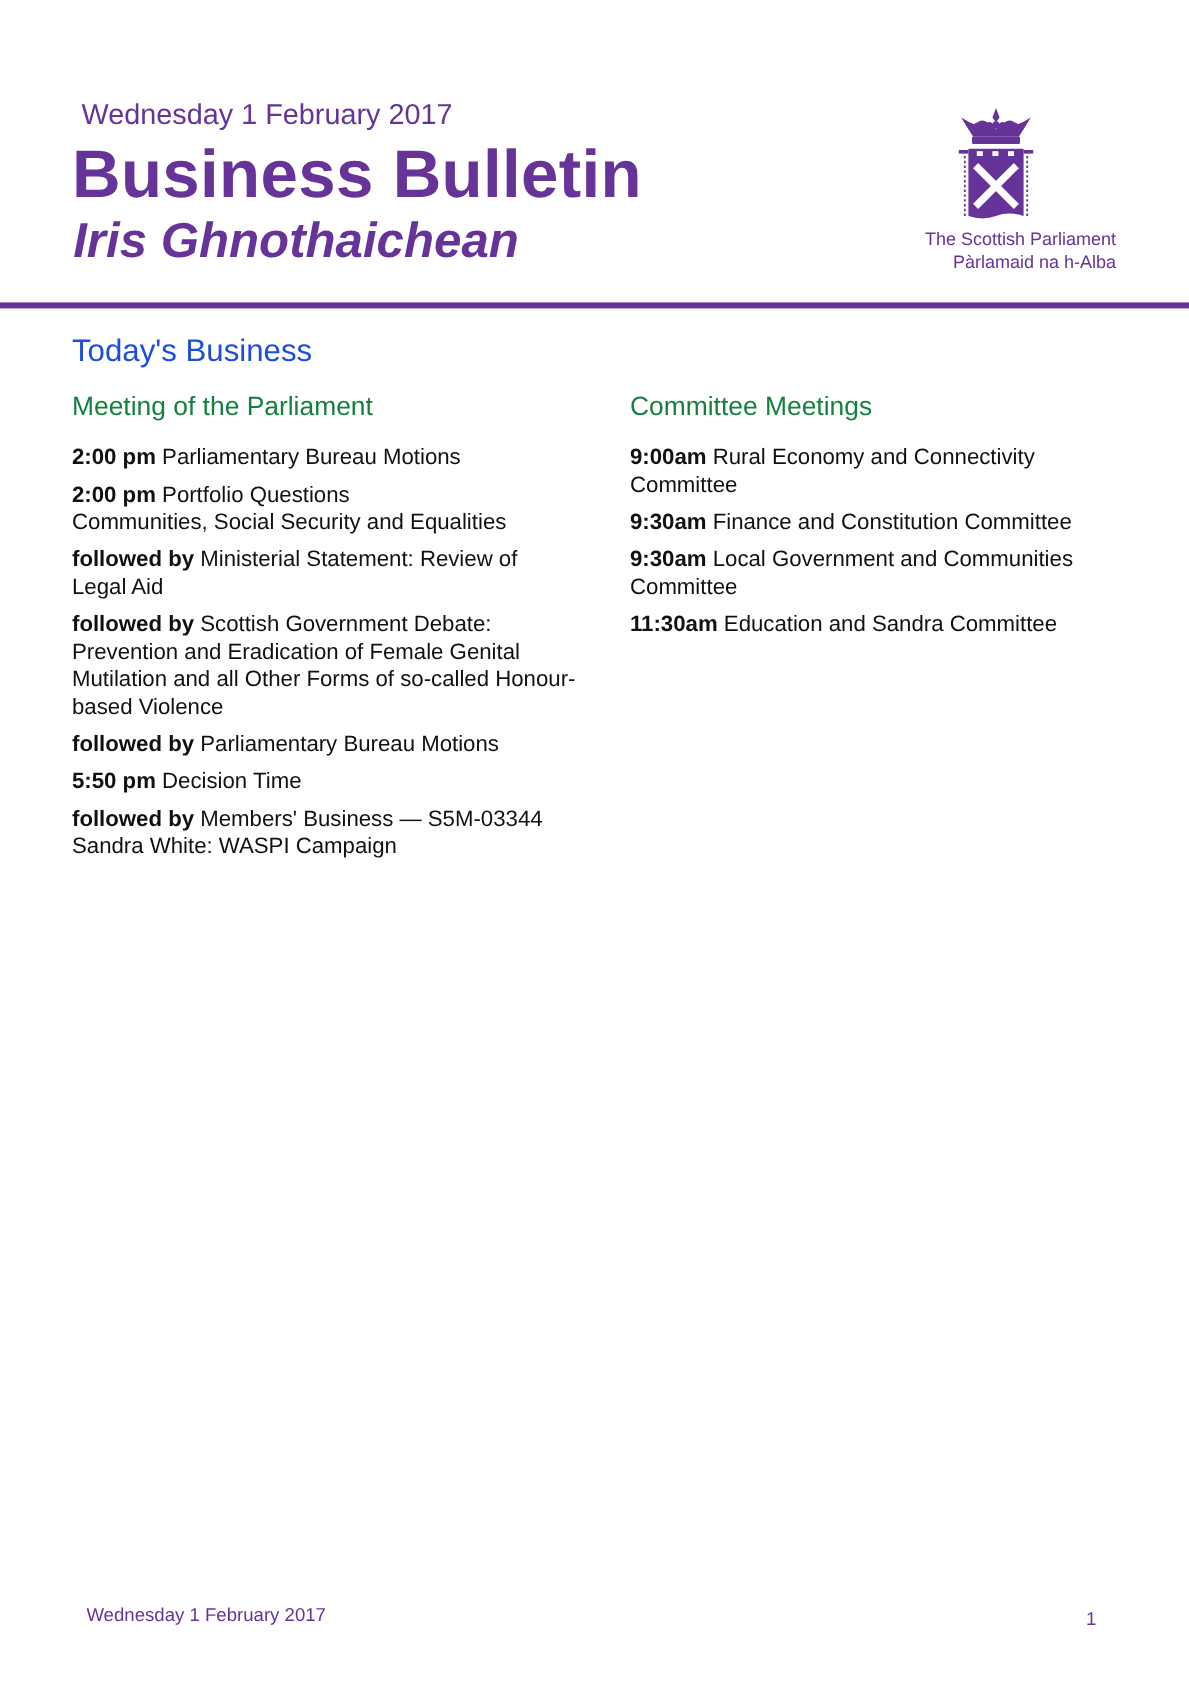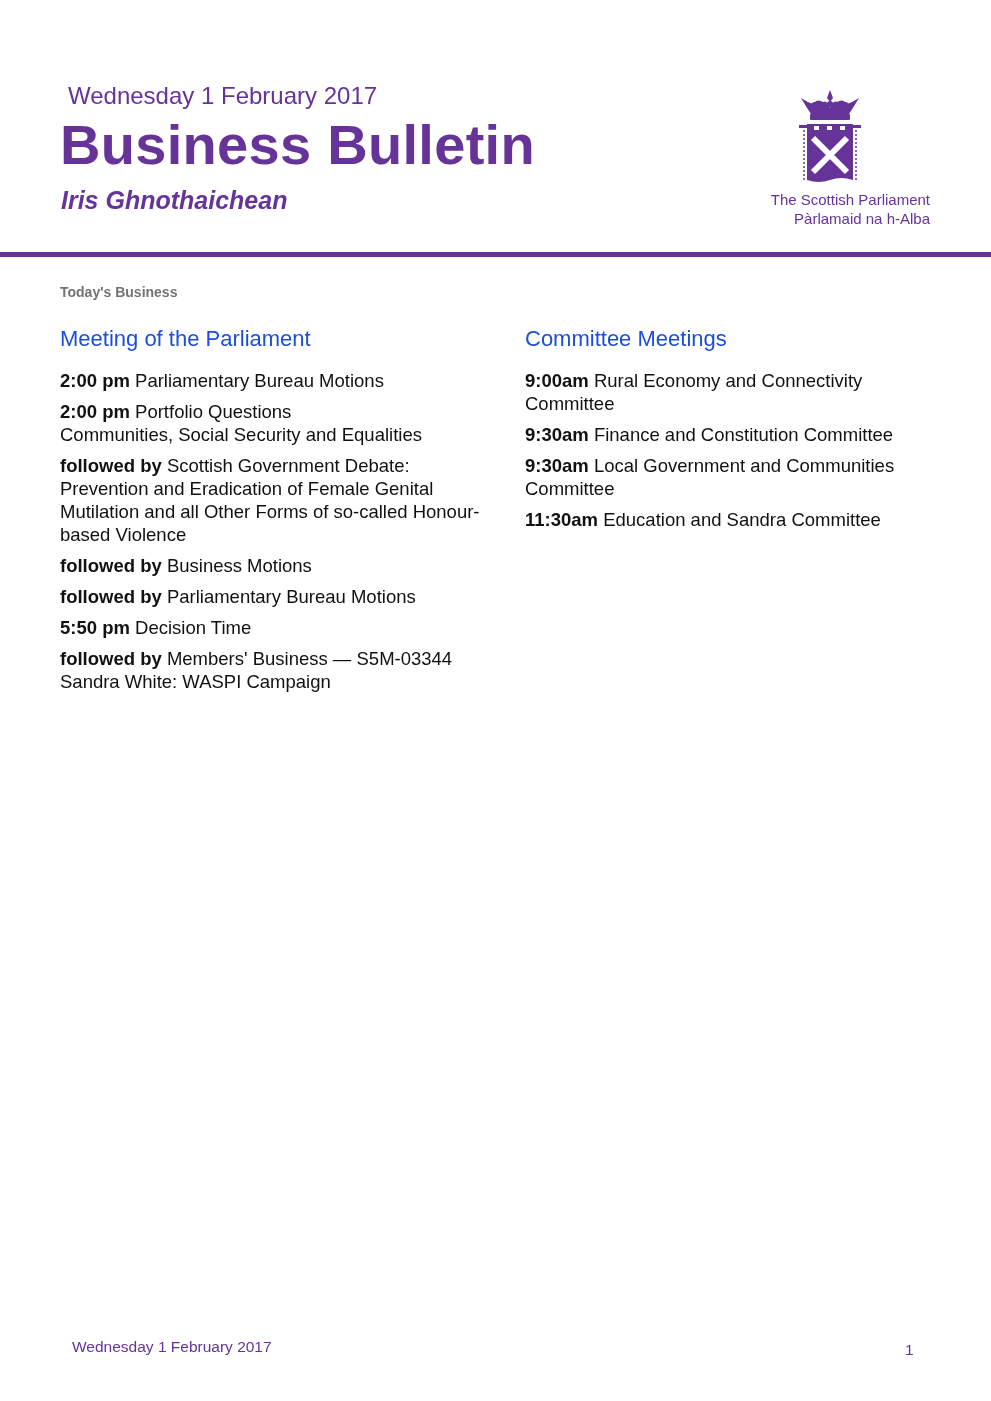--- a/index.html
+++ b/index.html
@@ -19,7 +19,7 @@
   }
   .header-subtitle {
     position: absolute; left: 61px; top: 182px;
-    font-size: 25px; font-weight: bold; font-style: italic; color: #663399; line-height: 36px;
+    font-size: 41px; font-weight: bold; font-style: italic; color: #663399; line-height: 36px;
   }
   .logo {
     position: absolute; left: 730px; top: 88px; width: 200px; height: 145px;

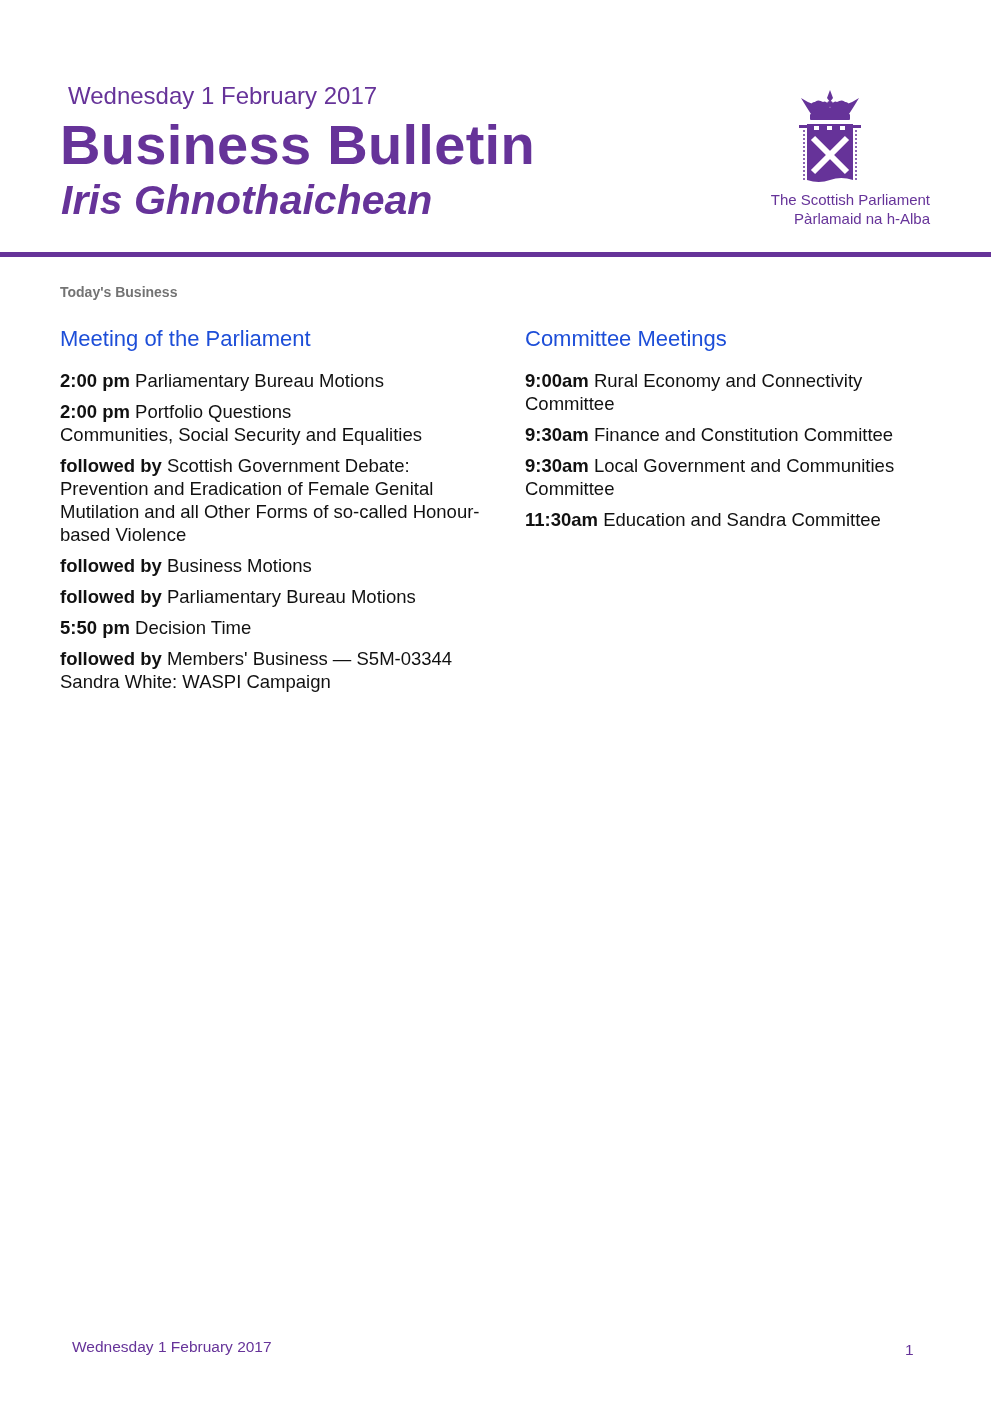--- a/index.html
+++ b/index.html
@@ -37,7 +37,7 @@
   }
   .section-title {
     position: absolute; left: 60px; top: 279px;
-    font-size: 14px; font-weight: bold; color: #737373; line-height: 26px;
+    font-size: 26px; font-weight: normal; color: #1d4ed8; line-height: 26px;
   }
   .col {
     position: absolute; top: 325px;

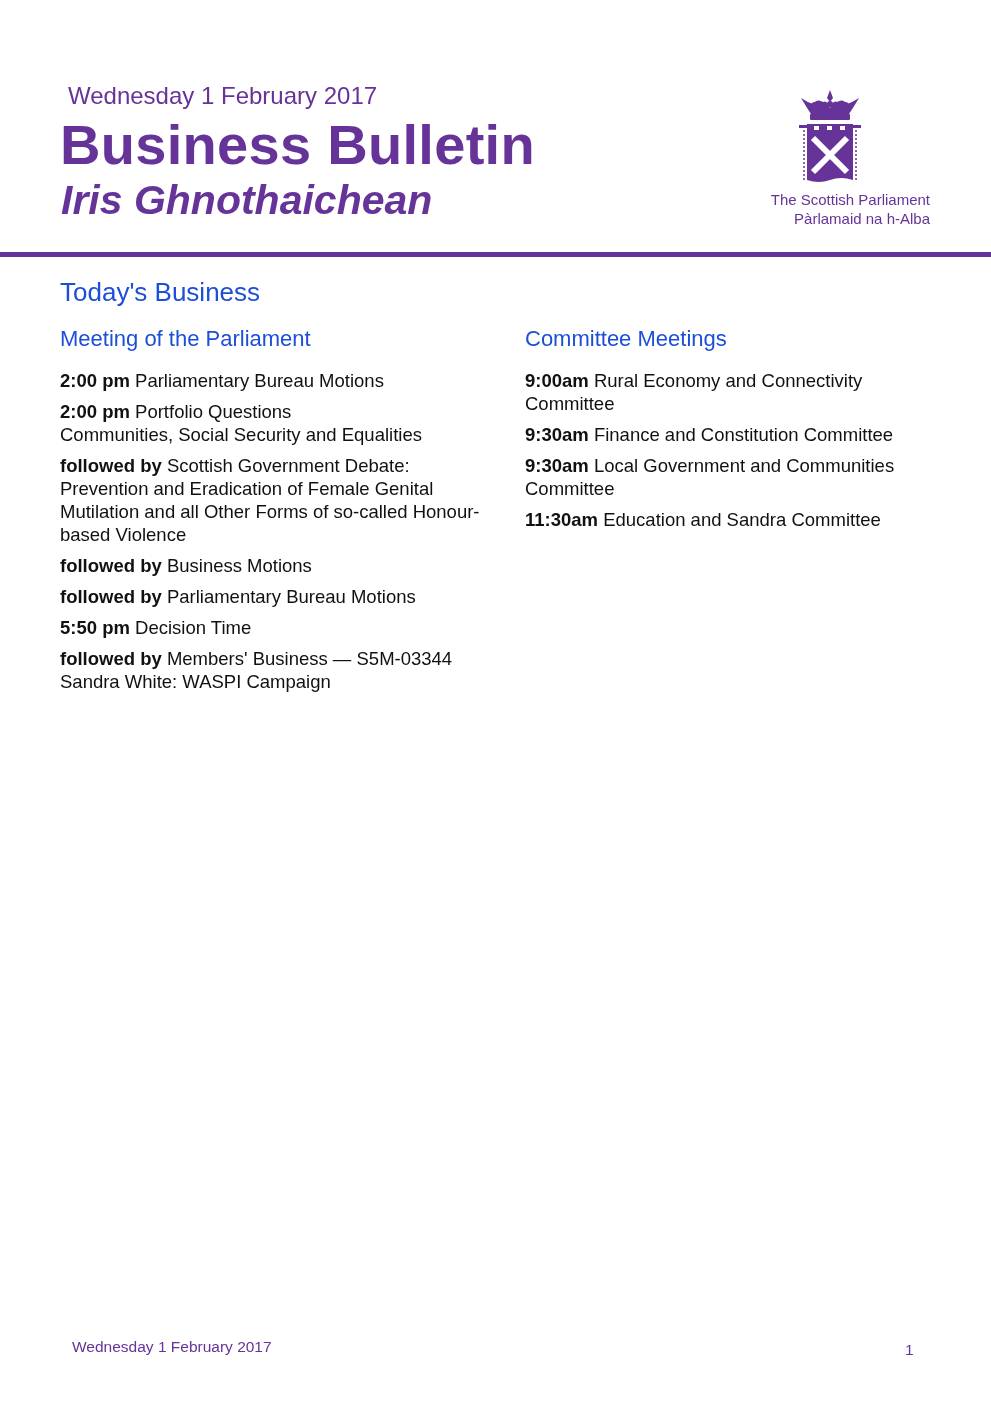--- a/index.html
+++ b/index.html
@@ -45,7 +45,7 @@
   .col.left { left: 60px; width: 420px; }
   .col.right { left: 525px; width: 420px; }
   .col-heading {
-    font-size: 22px; color: #1d4ed8; line-height: 28px; margin: 0 0 16px 0;
+    font-size: 22px; color: #15803d; line-height: 28px; margin: 0 0 16px 0;
   }
   .item {
     font-size: 18.5px; line-height: 23px; margin: 0 0 8px 0; color: #111111;

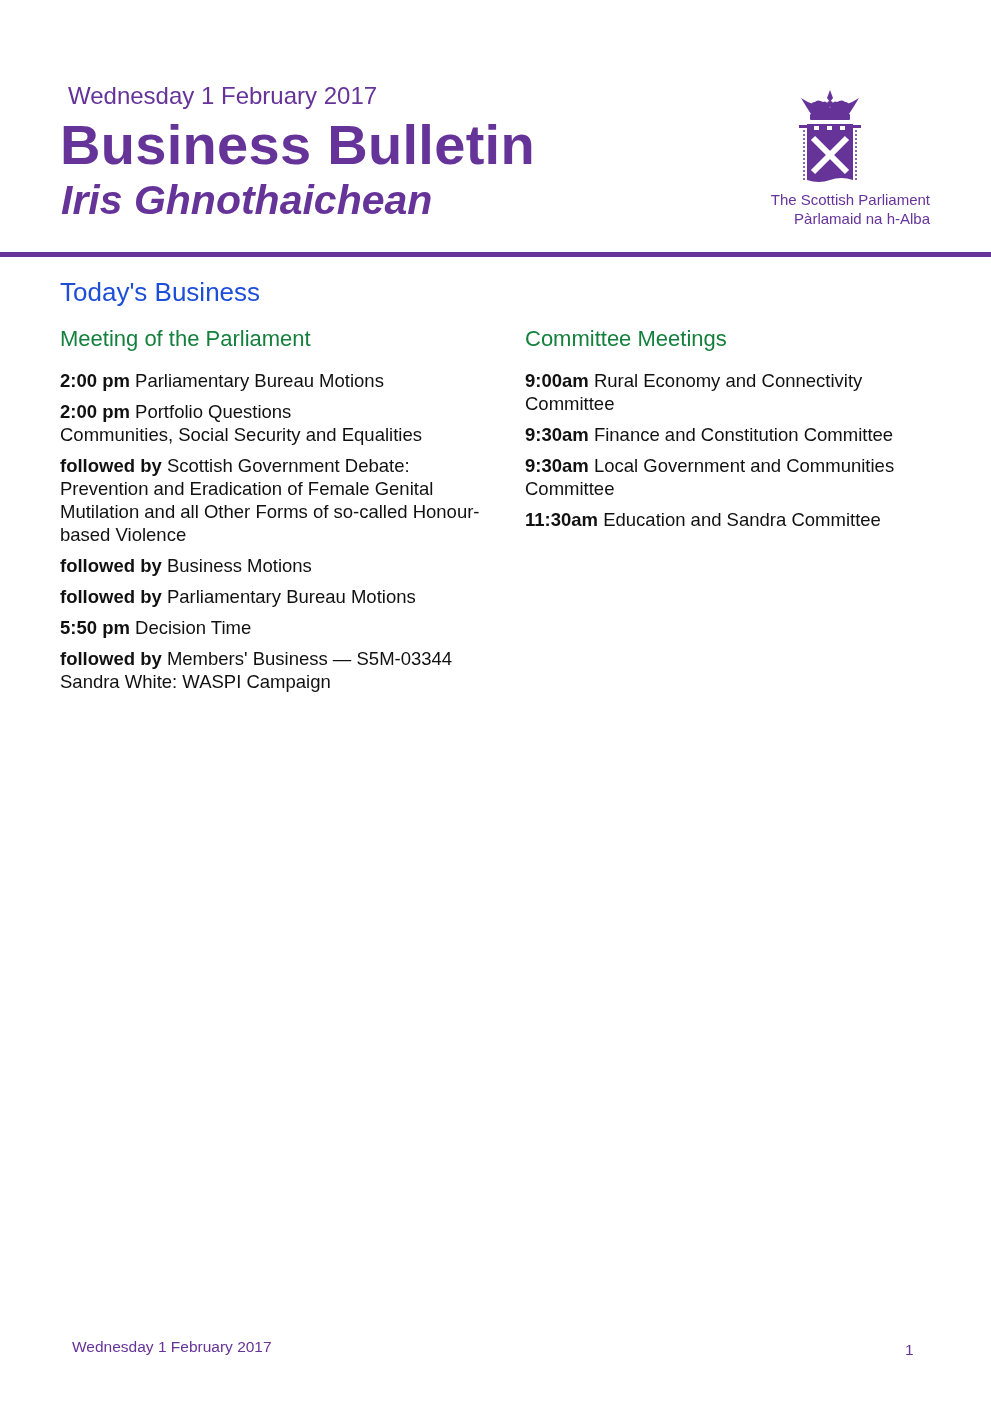--- a/index.html
+++ b/index.html
@@ -113,6 +113,9 @@
     <span>Communities, Social Security and Equalities</span>
   </div>
   <div class="item">
+    <b>followed by</b><span> Ministerial Statement: Review of Legal Aid</span>
+  </div>
+  <div class="item">
     <b>followed by</b><span> Scottish Government Debate: Prevention and Eradication of Female Genital Mutilation and all Other Forms of so-called Honour-based Violence</span>
   </div>
   <div class="item">

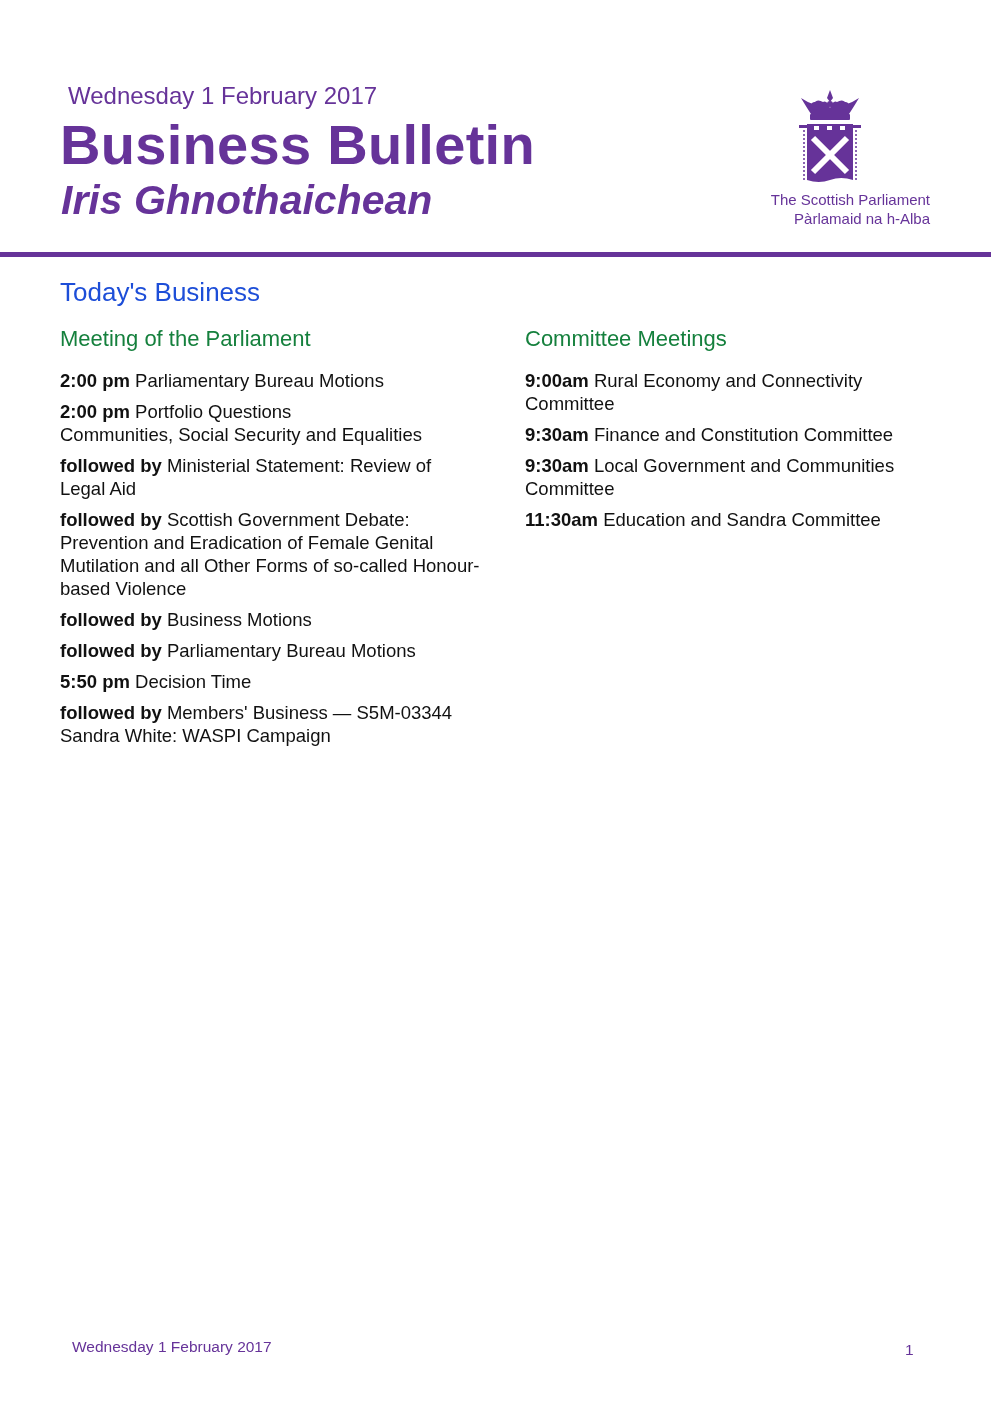--- a/index.html
+++ b/index.html
@@ -119,9 +119,6 @@
     <b>followed by</b><span> Scottish Government Debate: Prevention and Eradication of Female Genital Mutilation and all Other Forms of so-called Honour-based Violence</span>
   </div>
   <div class="item">
-    <b>followed by</b><span> Business Motions</span>
-  </div>
-  <div class="item">
     <b>followed by</b><span> Parliamentary Bureau Motions</span>
   </div>
   <div class="item">

